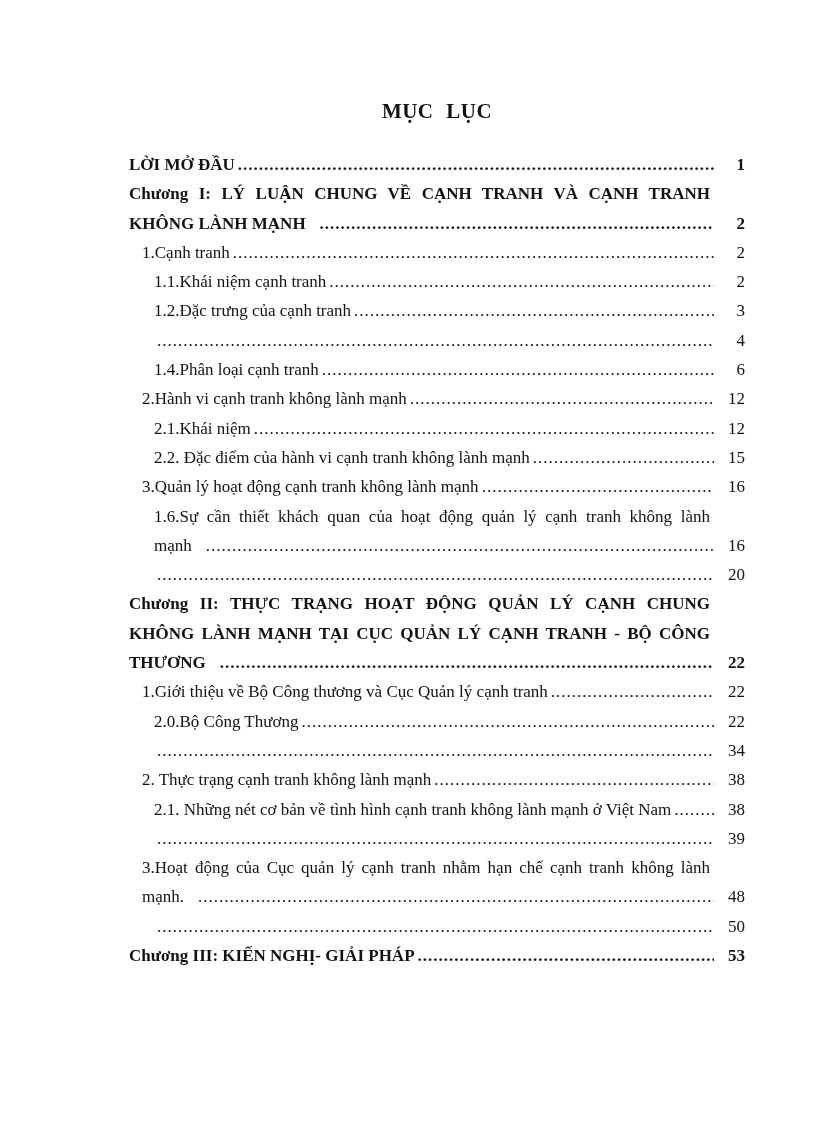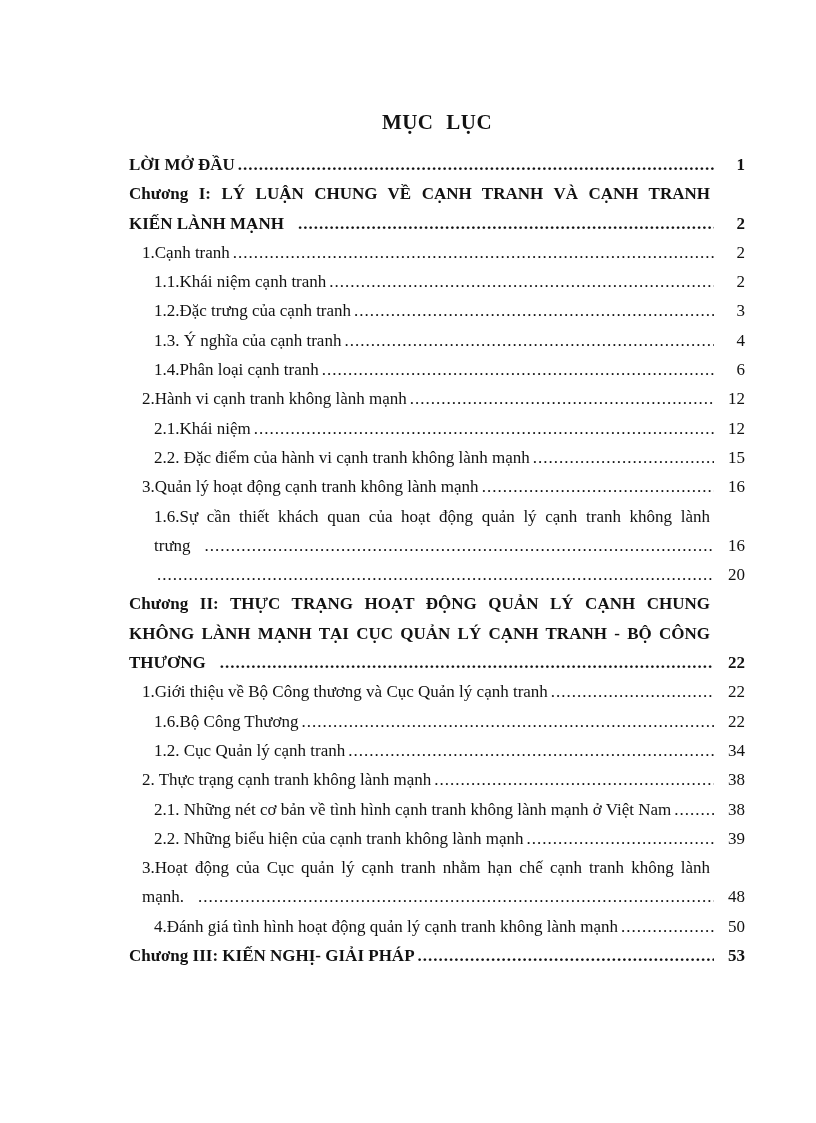--- a/index.html
+++ b/index.html
@@ -15,7 +15,7 @@
   }
   .doc-title {
     position: absolute;
-    left: 129px; top: 110px; width: 616px;
+    left: 129px; top: 99px; width: 616px;
     text-align: center;
     font-size: 21px;
     font-weight: bold;

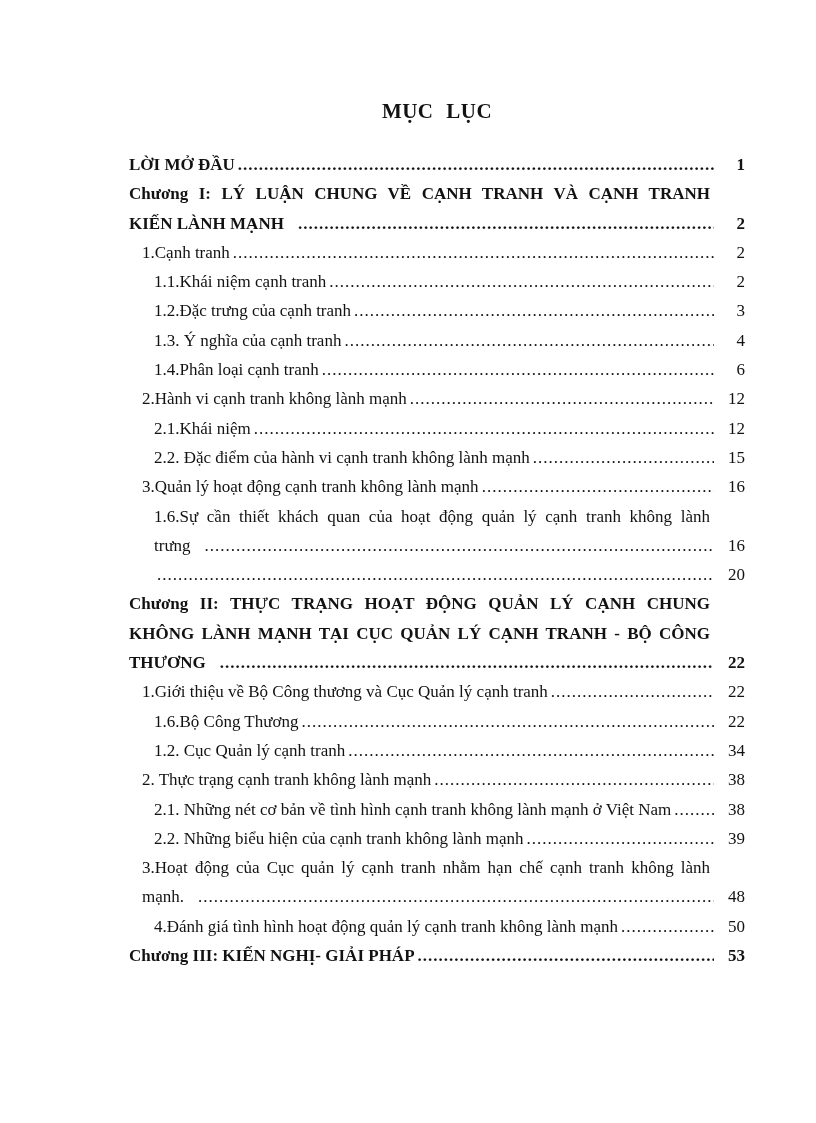--- a/index.html
+++ b/index.html
@@ -69,7 +69,7 @@
     </div>
     <div class="line ind0 bold justify"><span class="label">Chương I: LÝ LUẬN CHUNG VỀ CẠNH TRANH VÀ CẠNH TRANH</span></div>
     <div class="line ind0 bold cont">
-      <span class="label">KIẾN LÀNH MẠNH</span>
+      <span class="label">KHÔNG LÀNH MẠNH</span>
       <span class="dots">................................................................................................................................................................................................................................................</span>
       <span class="page">2</span>
     </div>

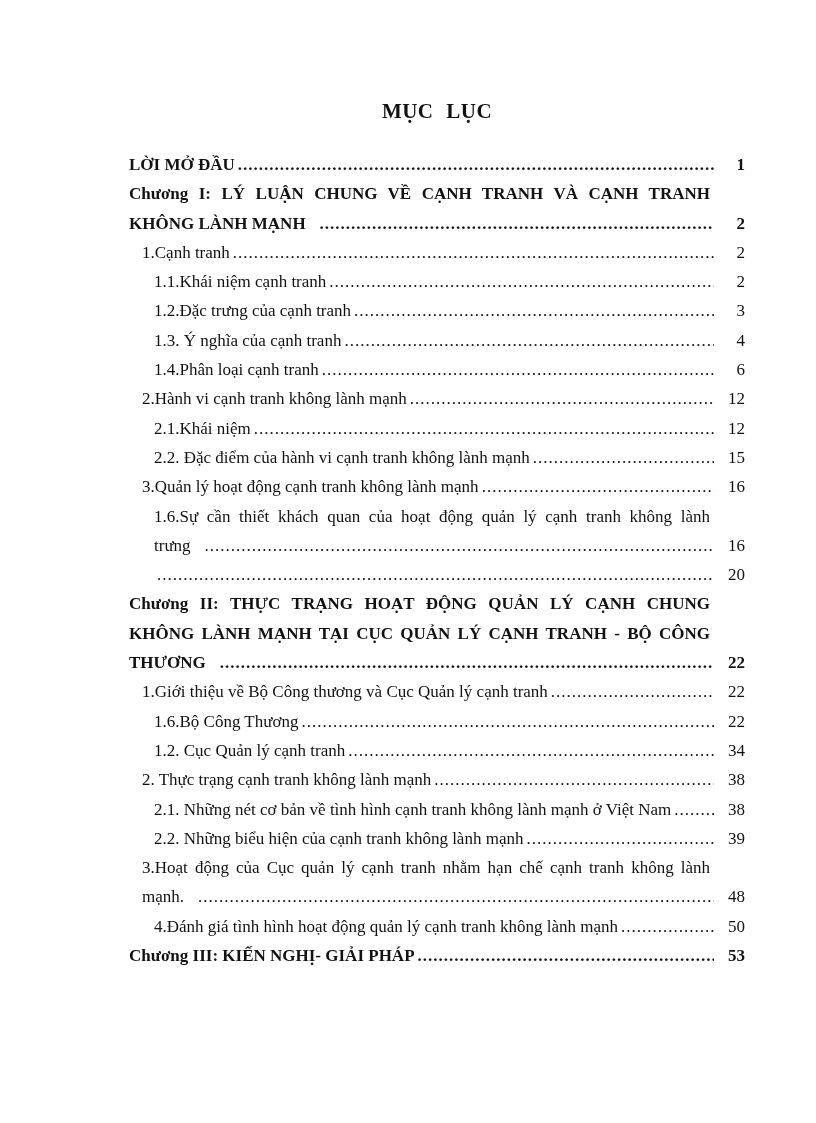--- a/index.html
+++ b/index.html
@@ -89,7 +89,6 @@
       <span class="page">3</span>
     </div>
     <div class="line ind2">
-      <span class="label">1.3. Ý nghĩa của cạnh tranh</span>
       <span class="dots">................................................................................................................................................................................................................................................</span>
       <span class="page">4</span>
     </div>

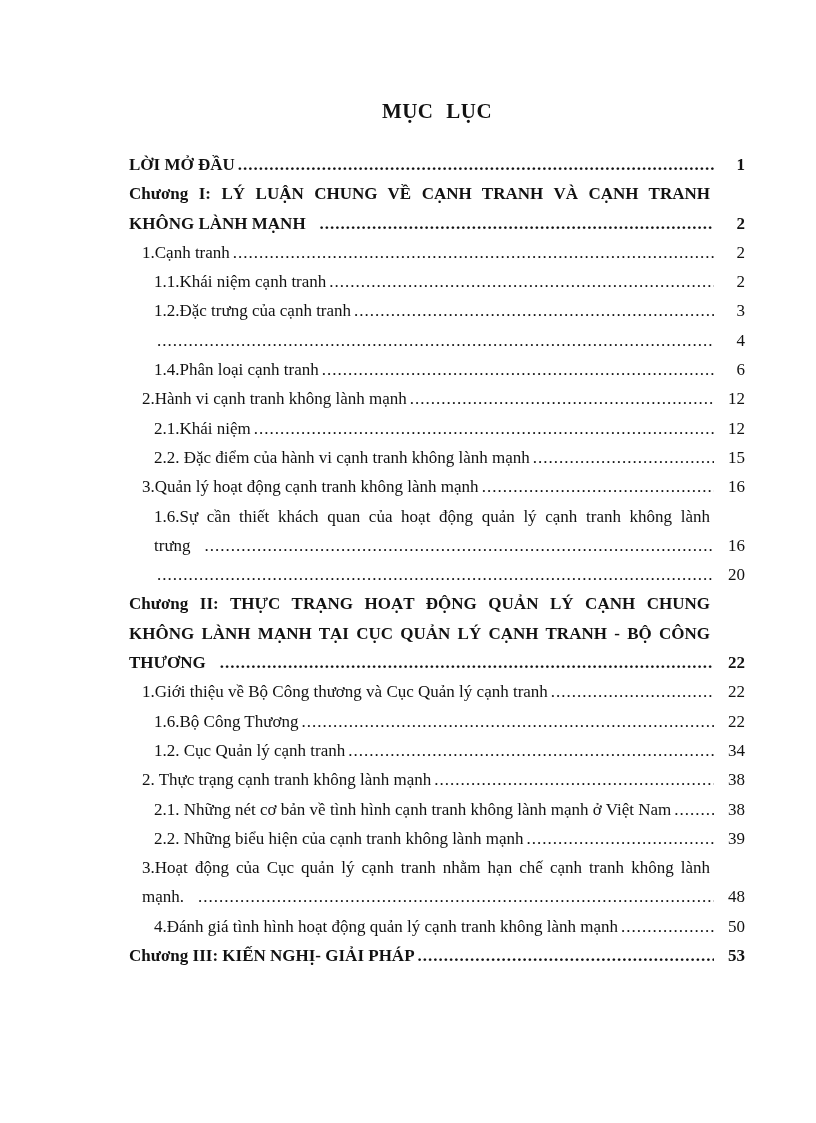--- a/index.html
+++ b/index.html
@@ -119,7 +119,7 @@
     </div>
     <div class="line ind2 justify"><span class="label">1.6.Sự cần thiết khách quan của hoạt động quản lý cạnh tranh không lành</span></div>
     <div class="line ind2 cont">
-      <span class="label">trưng</span>
+      <span class="label">mạnh</span>
       <span class="dots">................................................................................................................................................................................................................................................</span>
       <span class="page">16</span>
     </div>

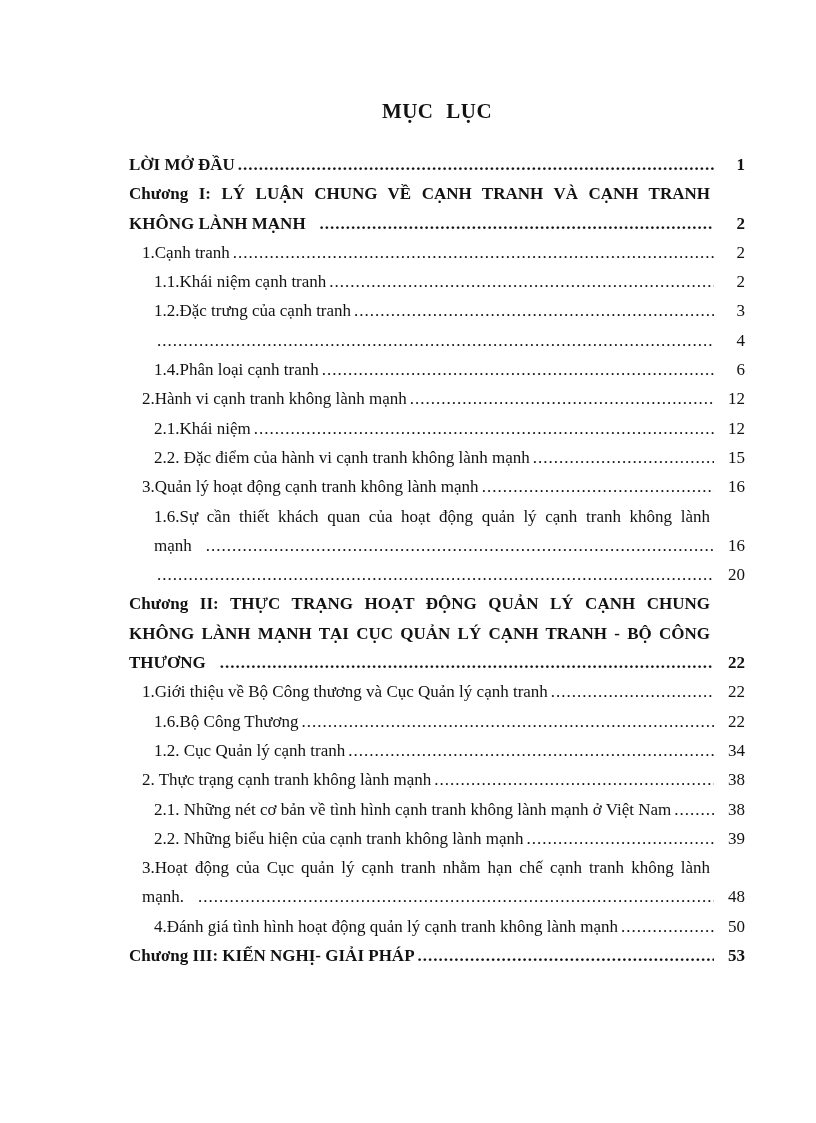--- a/index.html
+++ b/index.html
@@ -140,7 +140,7 @@
       <span class="page">22</span>
     </div>
     <div class="line ind2">
-      <span class="label">1.6.Bộ Công Thương</span>
+      <span class="label">2.0.Bộ Công Thương</span>
       <span class="dots">................................................................................................................................................................................................................................................</span>
       <span class="page">22</span>
     </div>

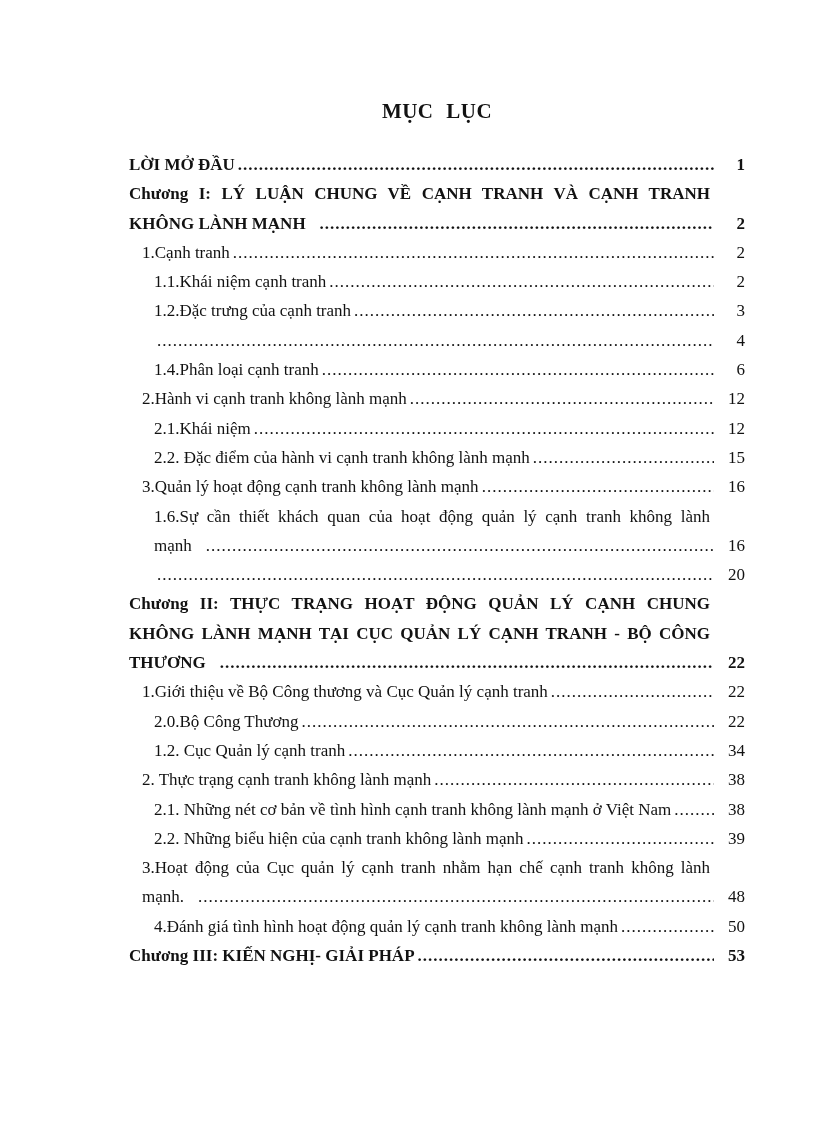--- a/index.html
+++ b/index.html
@@ -145,7 +145,6 @@
       <span class="page">22</span>
     </div>
     <div class="line ind2">
-      <span class="label">1.2. Cục Quản lý cạnh tranh</span>
       <span class="dots">................................................................................................................................................................................................................................................</span>
       <span class="page">34</span>
     </div>

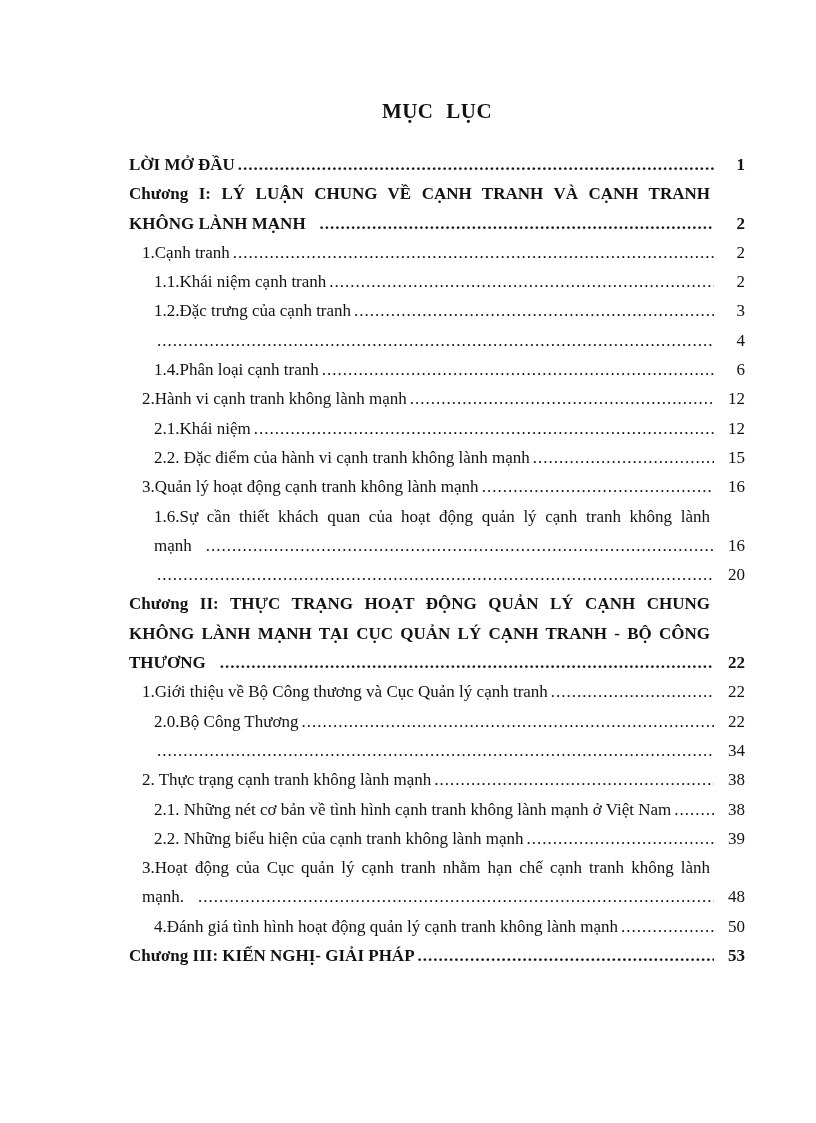--- a/index.html
+++ b/index.html
@@ -159,7 +159,6 @@
       <span class="page">38</span>
     </div>
     <div class="line ind2">
-      <span class="label">2.2. Những biểu hiện của cạnh tranh không lành mạnh</span>
       <span class="dots">................................................................................................................................................................................................................................................</span>
       <span class="page">39</span>
     </div>

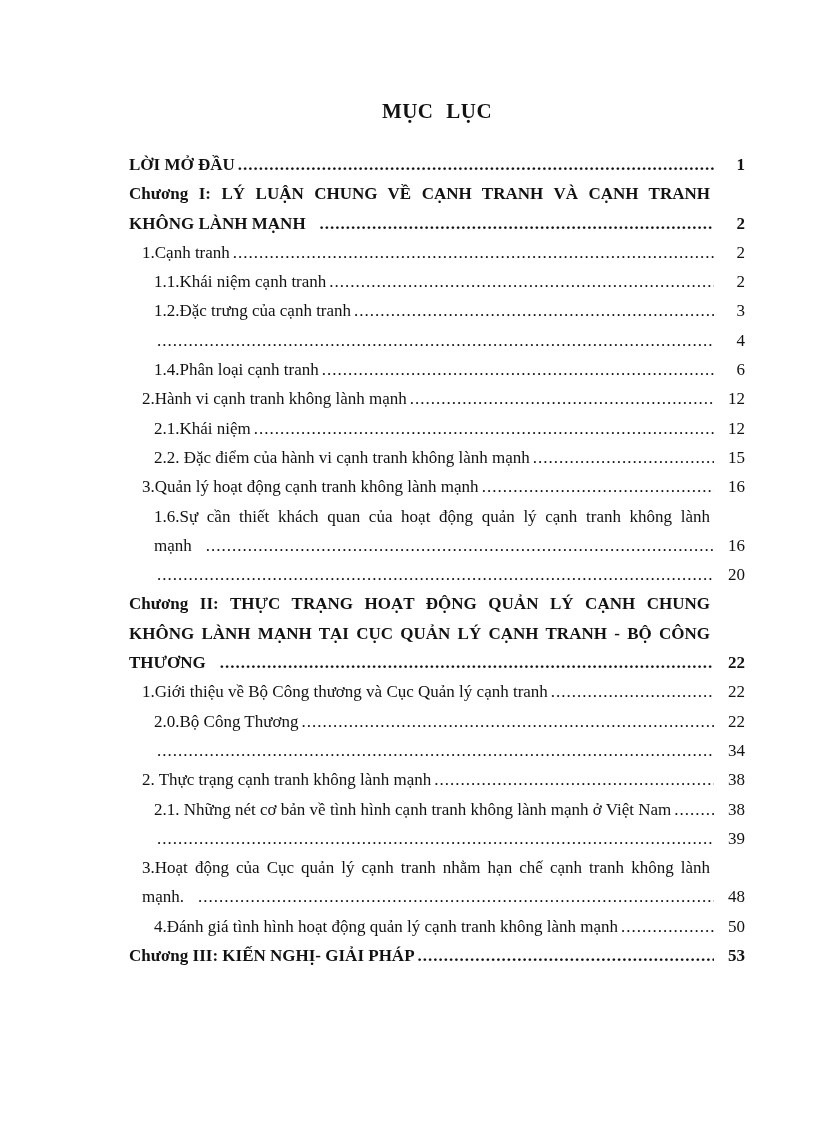--- a/index.html
+++ b/index.html
@@ -169,7 +169,6 @@
       <span class="page">48</span>
     </div>
     <div class="line ind2">
-      <span class="label">4.Đánh giá tình hình hoạt động quản lý cạnh tranh không lành mạnh</span>
       <span class="dots">................................................................................................................................................................................................................................................</span>
       <span class="page">50</span>
     </div>

